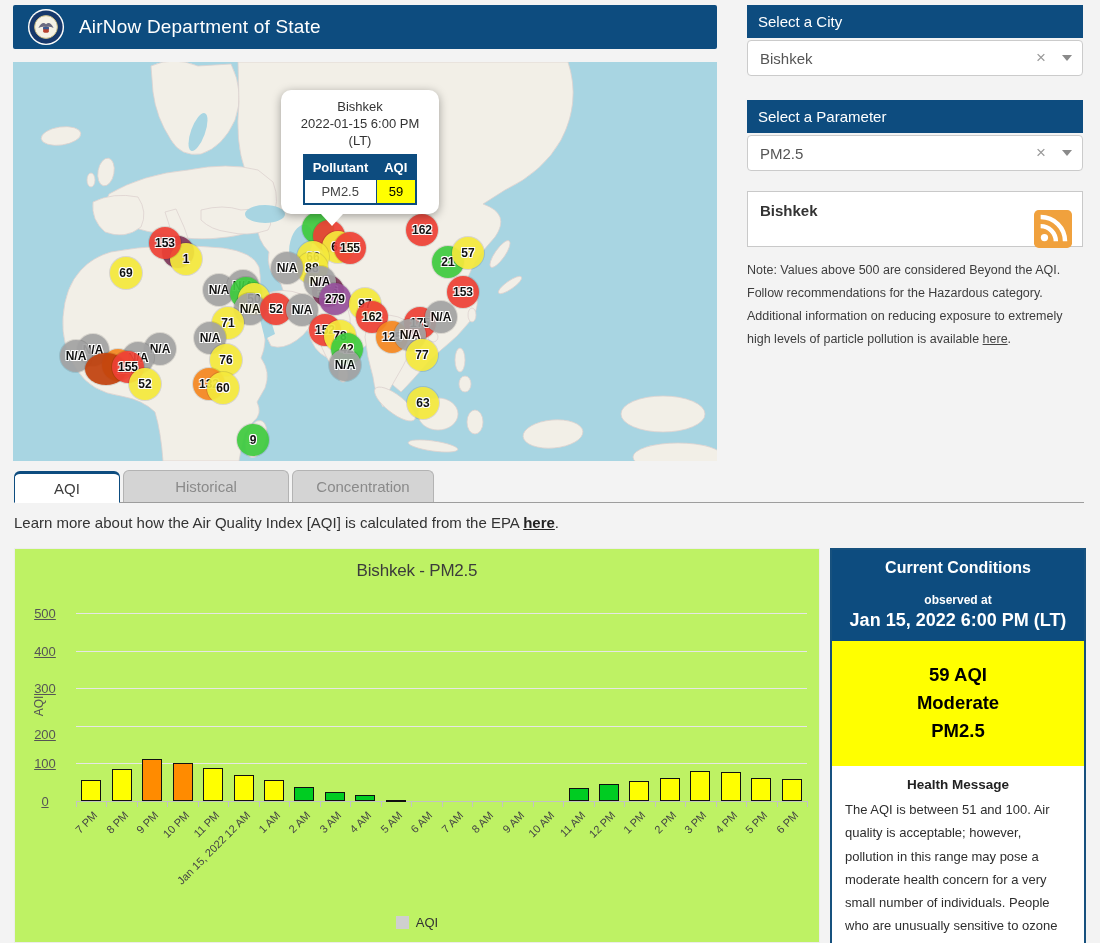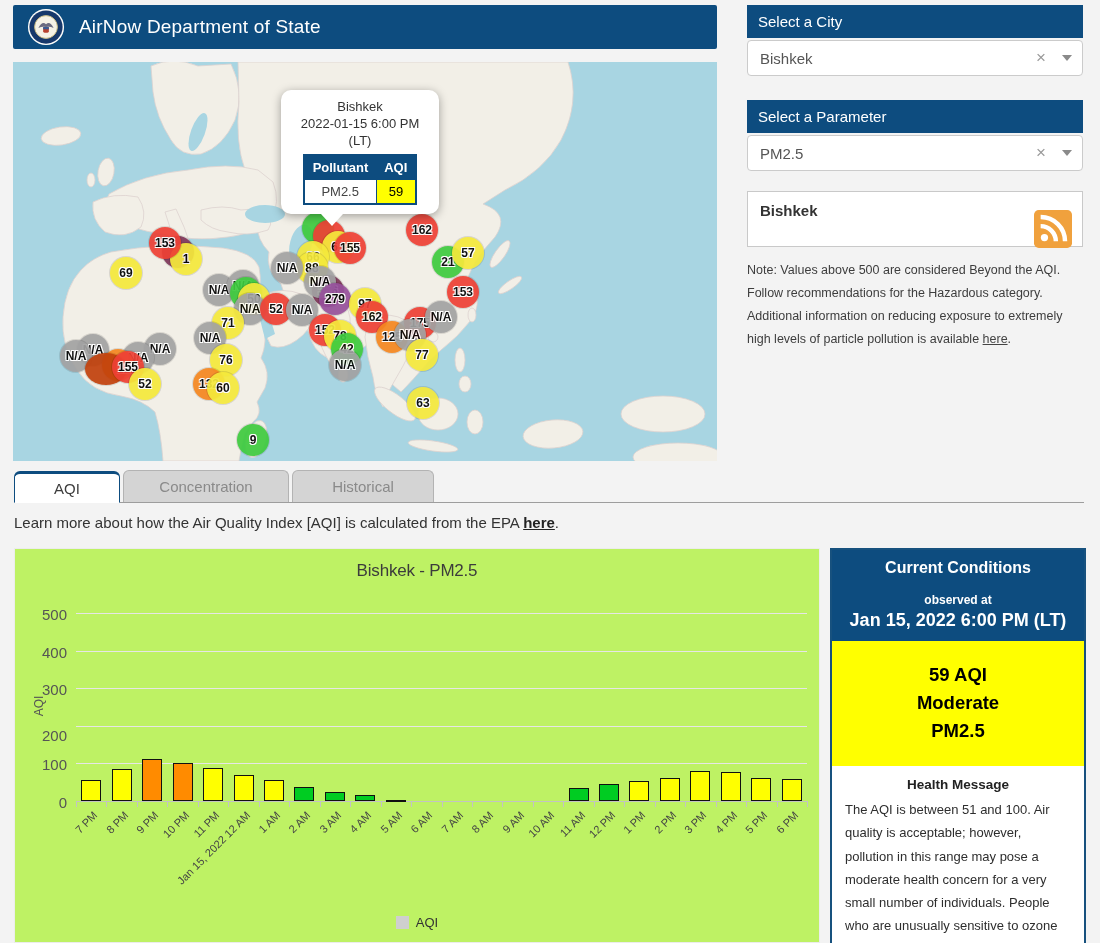--- a/index.html
+++ b/index.html
@@ -250,8 +250,8 @@
 
   <div class="tabs-row" id="tabs-row">
       <div class="tab active">AQI</div>
+      <div class="tab inactive">Historical</div>
       <div class="tab inactive">Concentration</div>
-      <div class="tab inactive">Historical</div>
     </div>
 
   <div class="learn-more"><span>Learn more about how the Air Quality Index [AQI] is calculated from the EPA </span><a href="#">here</a><span>.</span></div>

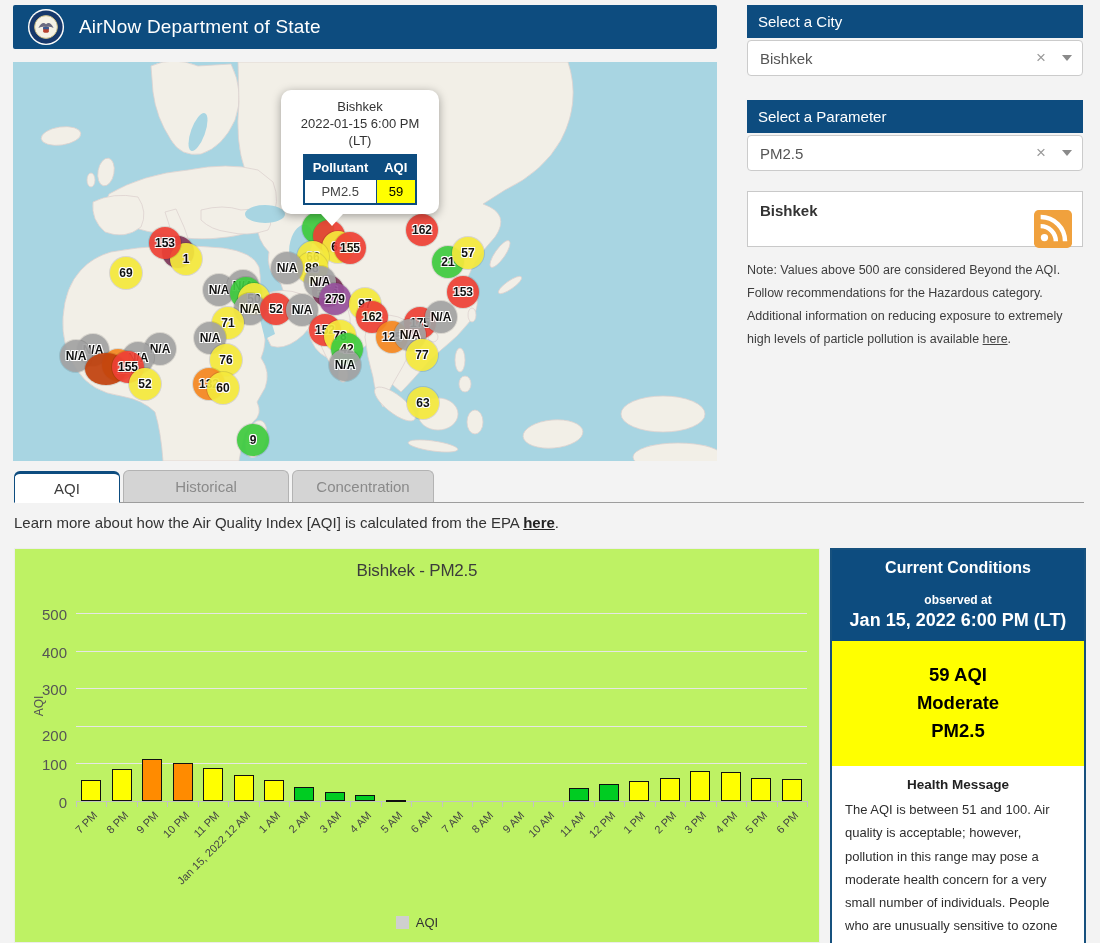--- a/index.html
+++ b/index.html
@@ -64,7 +64,7 @@
   .chart-card { position:absolute; left:14px; top:548px; width:806px; height:395px; background:#bef264; border:1px solid #ececec; }
   .chart-title { position:absolute; left:0; right:0; top:12px; text-align:center; font-size:17px; color:#3c3c3c; letter-spacing:-.2px; }
   .gridline { position:absolute; height:1px; background:#e6e6e6; left:61px; width:731px; }
-  .ytick-label { position:absolute; width:44px; left:8px; text-align:right; font-size:15px; color:#555; }
+  .ytick-label { position:absolute; width:44px; left:8px; text-align:center; font-size:13px; color:#555;text-decoration:underline; }
   .y-title { position:absolute; left:14px; top:150px; font-size:12px; color:#555; transform:rotate(-90deg); }
   .axis-x { position:absolute; left:61px; top:252px; width:731px; height:1px; background:#c3c3c3; }
   .xtick { position:absolute; top:252px; width:1px; height:6px; background:#c3c3c3; }

